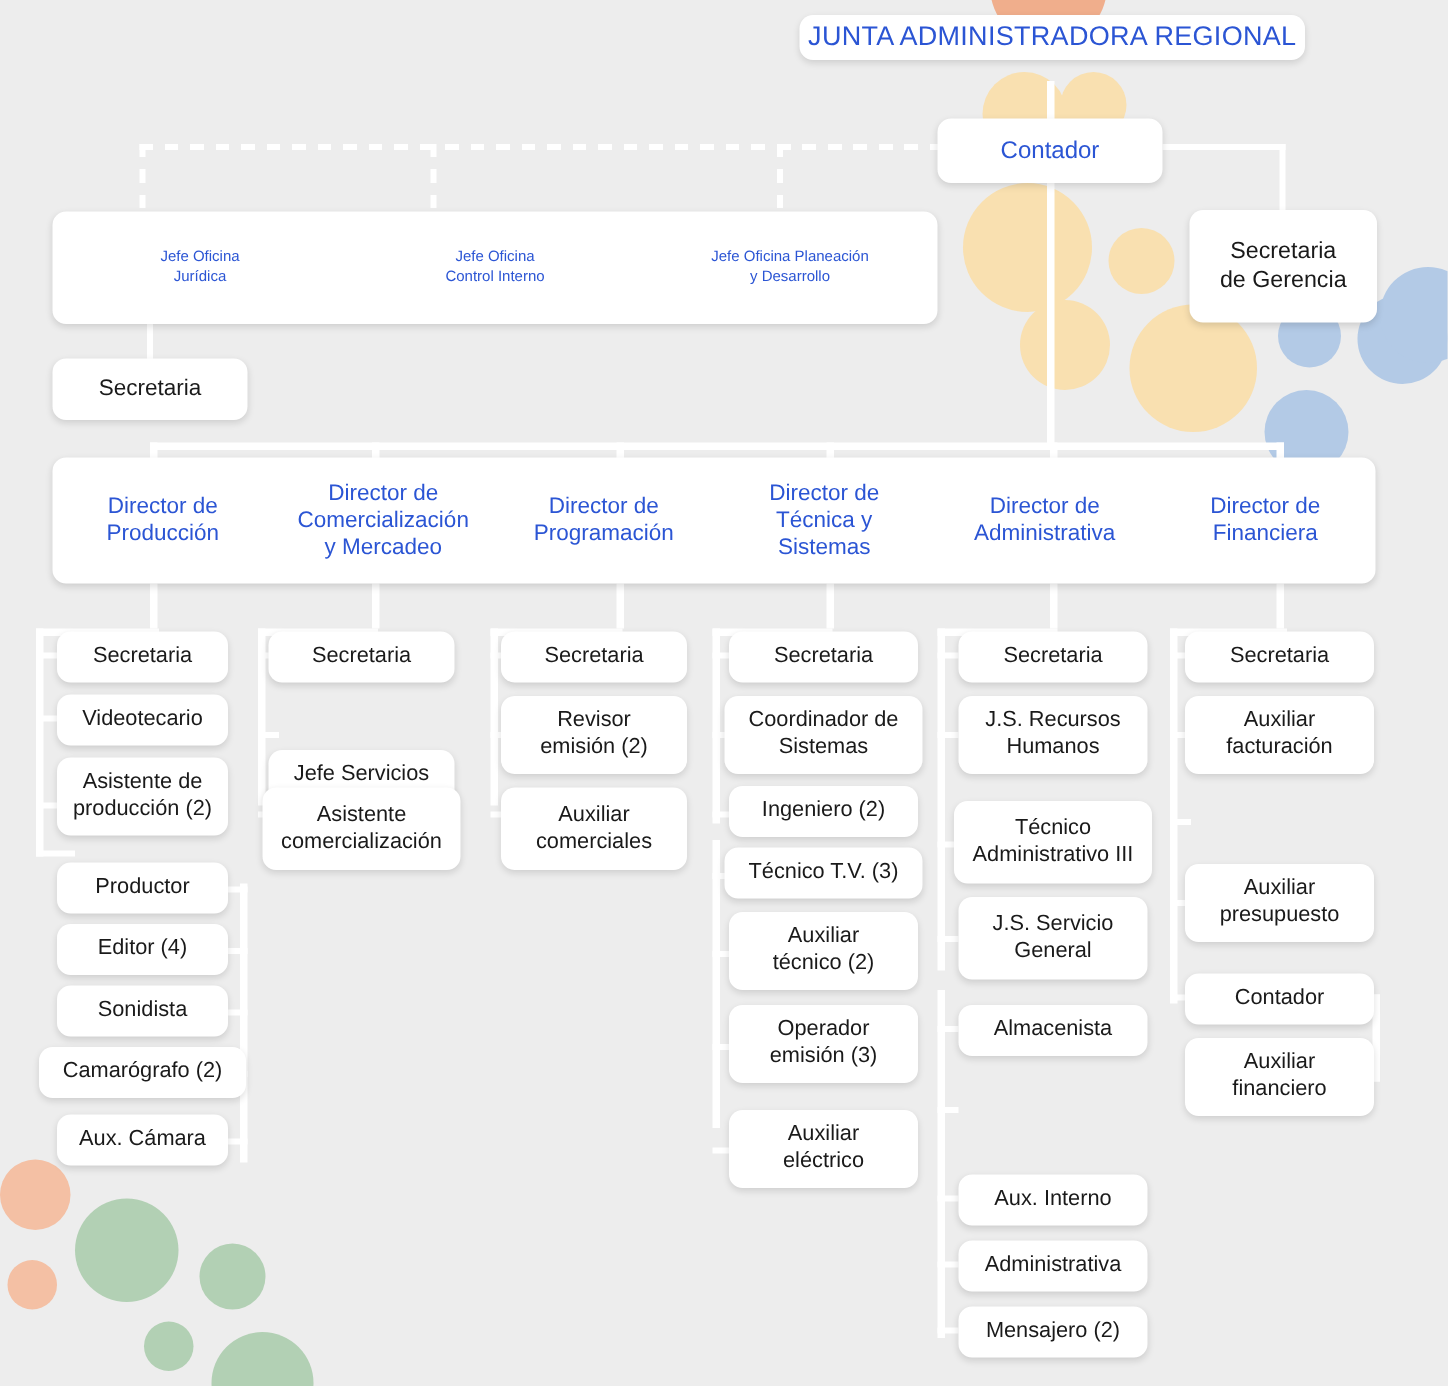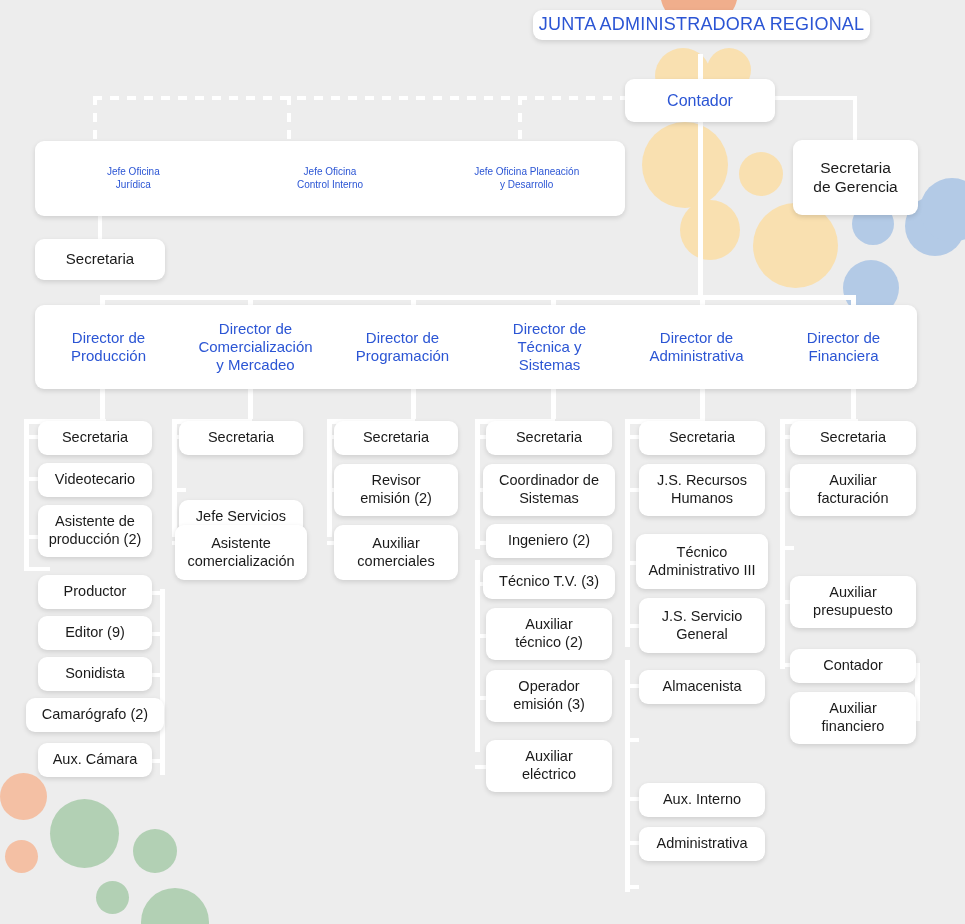--- a/index.html
+++ b/index.html
@@ -244,7 +244,7 @@
     <span class="lbl ml">Productor</span>
     </div>
   <div class="box staff" style="left:38px;top:616px;width:114px;height:34px;">
-    <span class="lbl ml">Editor (9)</span>
+    <span class="lbl ml">Editor (4)</span>
     </div>
   <div class="box staff" style="left:38px;top:657px;width:114px;height:34px;">
     <span class="lbl ml">Sonidista</span>

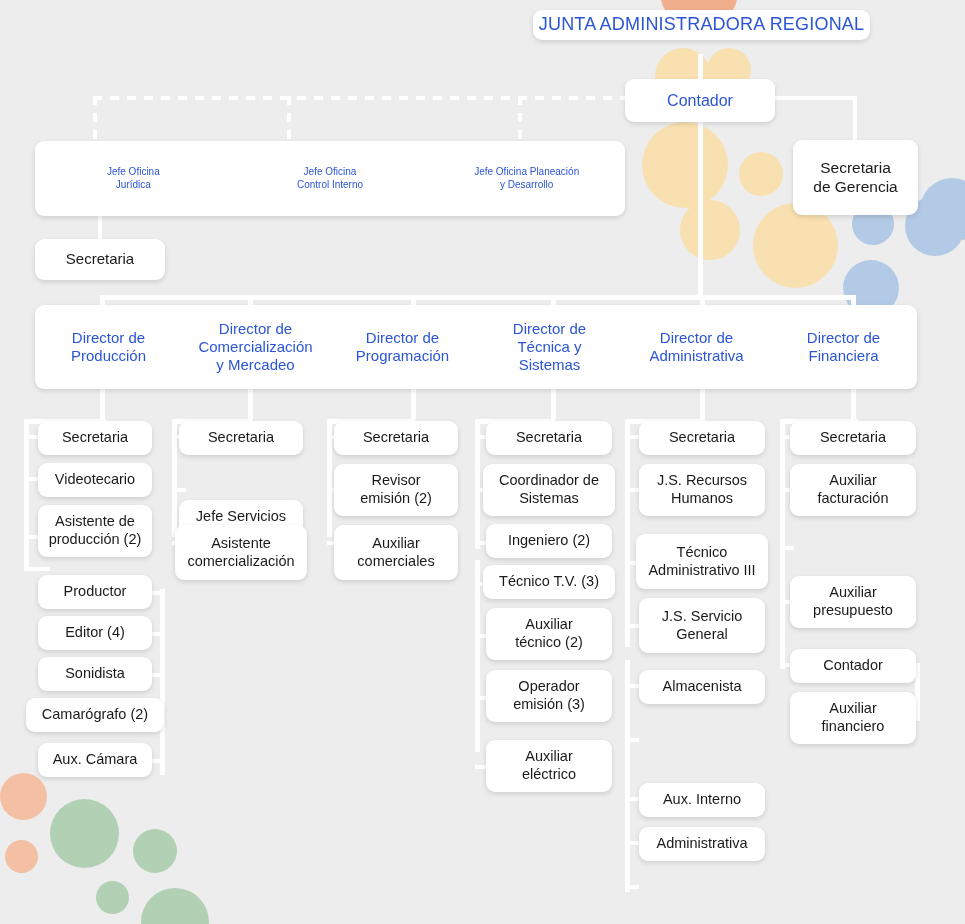--- a/index.html
+++ b/index.html
@@ -319,6 +319,9 @@
   <div class="box staff" style="left:639px;top:827px;width:126px;height:34px;">
     <span class="lbl ml">Administrativa</span>
     </div>
+  <div class="box staff" style="left:639px;top:871px;width:126px;height:34px;">
+    <span class="lbl ml">Mensajero (2)</span>
+    </div>
 
   <div class="box staff" style="left:790px;top:421px;width:126px;height:34px;">
     <span class="lbl ml">Secretaria</span>

